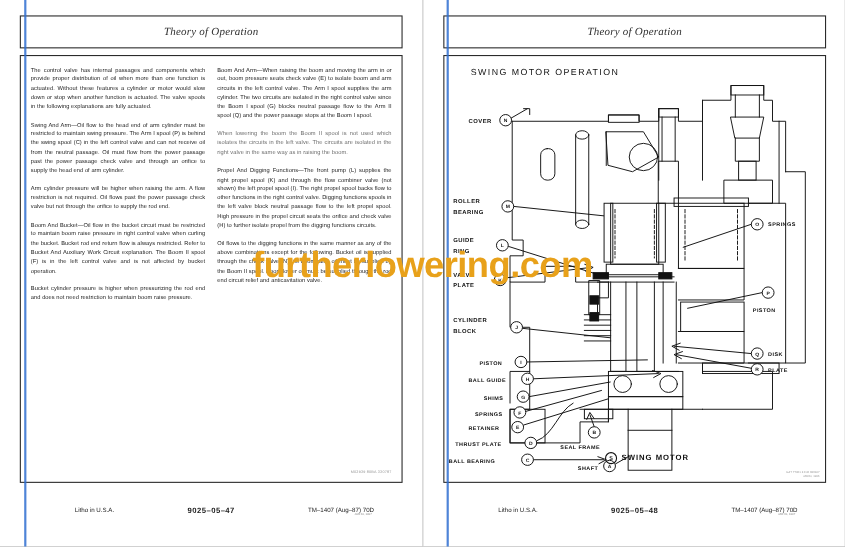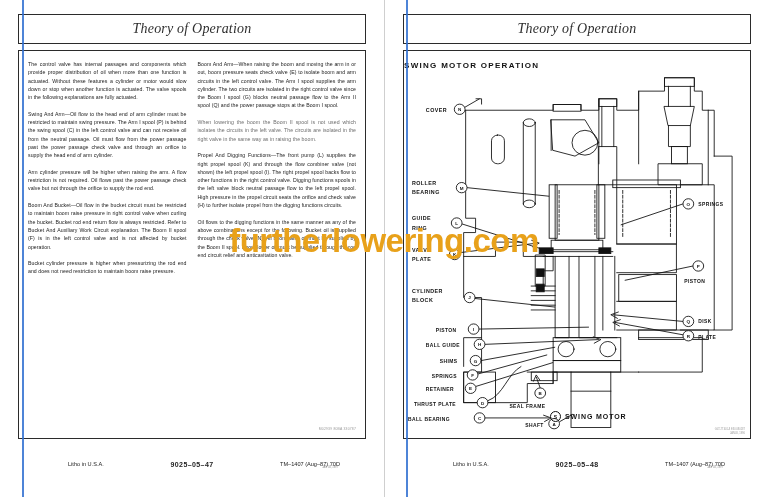--- a/index.html
+++ b/index.html
@@ -56,7 +56,7 @@
     text-align: center;
     font-family: "Liberation Serif", serif;
     font-style: italic;
-    font-size: 14px;
+    font-size: 10px;
     color: #2f2f2f;
     letter-spacing: 0.2px;
   }

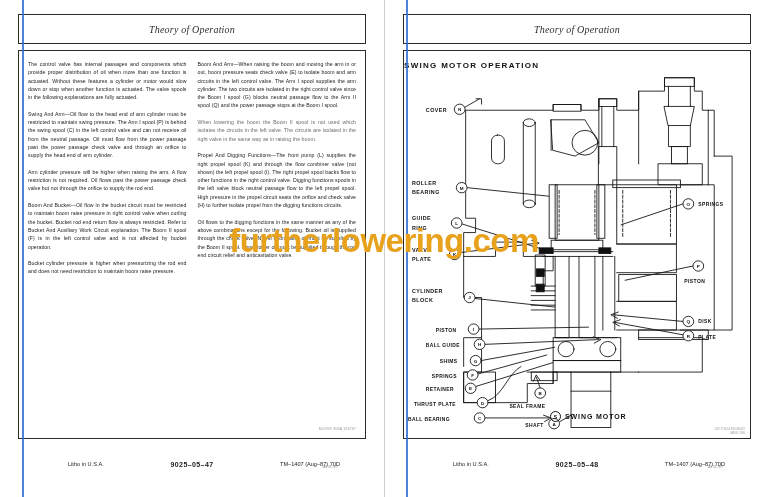--- a/index.html
+++ b/index.html
@@ -153,10 +153,10 @@
   }
   .fig-title {
     position: absolute;
-    left: 0;
+    left: 24px;
     top: 10px;
     font-size: 8px;
-    font-weight: bold;
+    font-weight: normal;
     letter-spacing: 1.3px;
     color: #111;
     font-family: "Liberation Sans", sans-serif;

